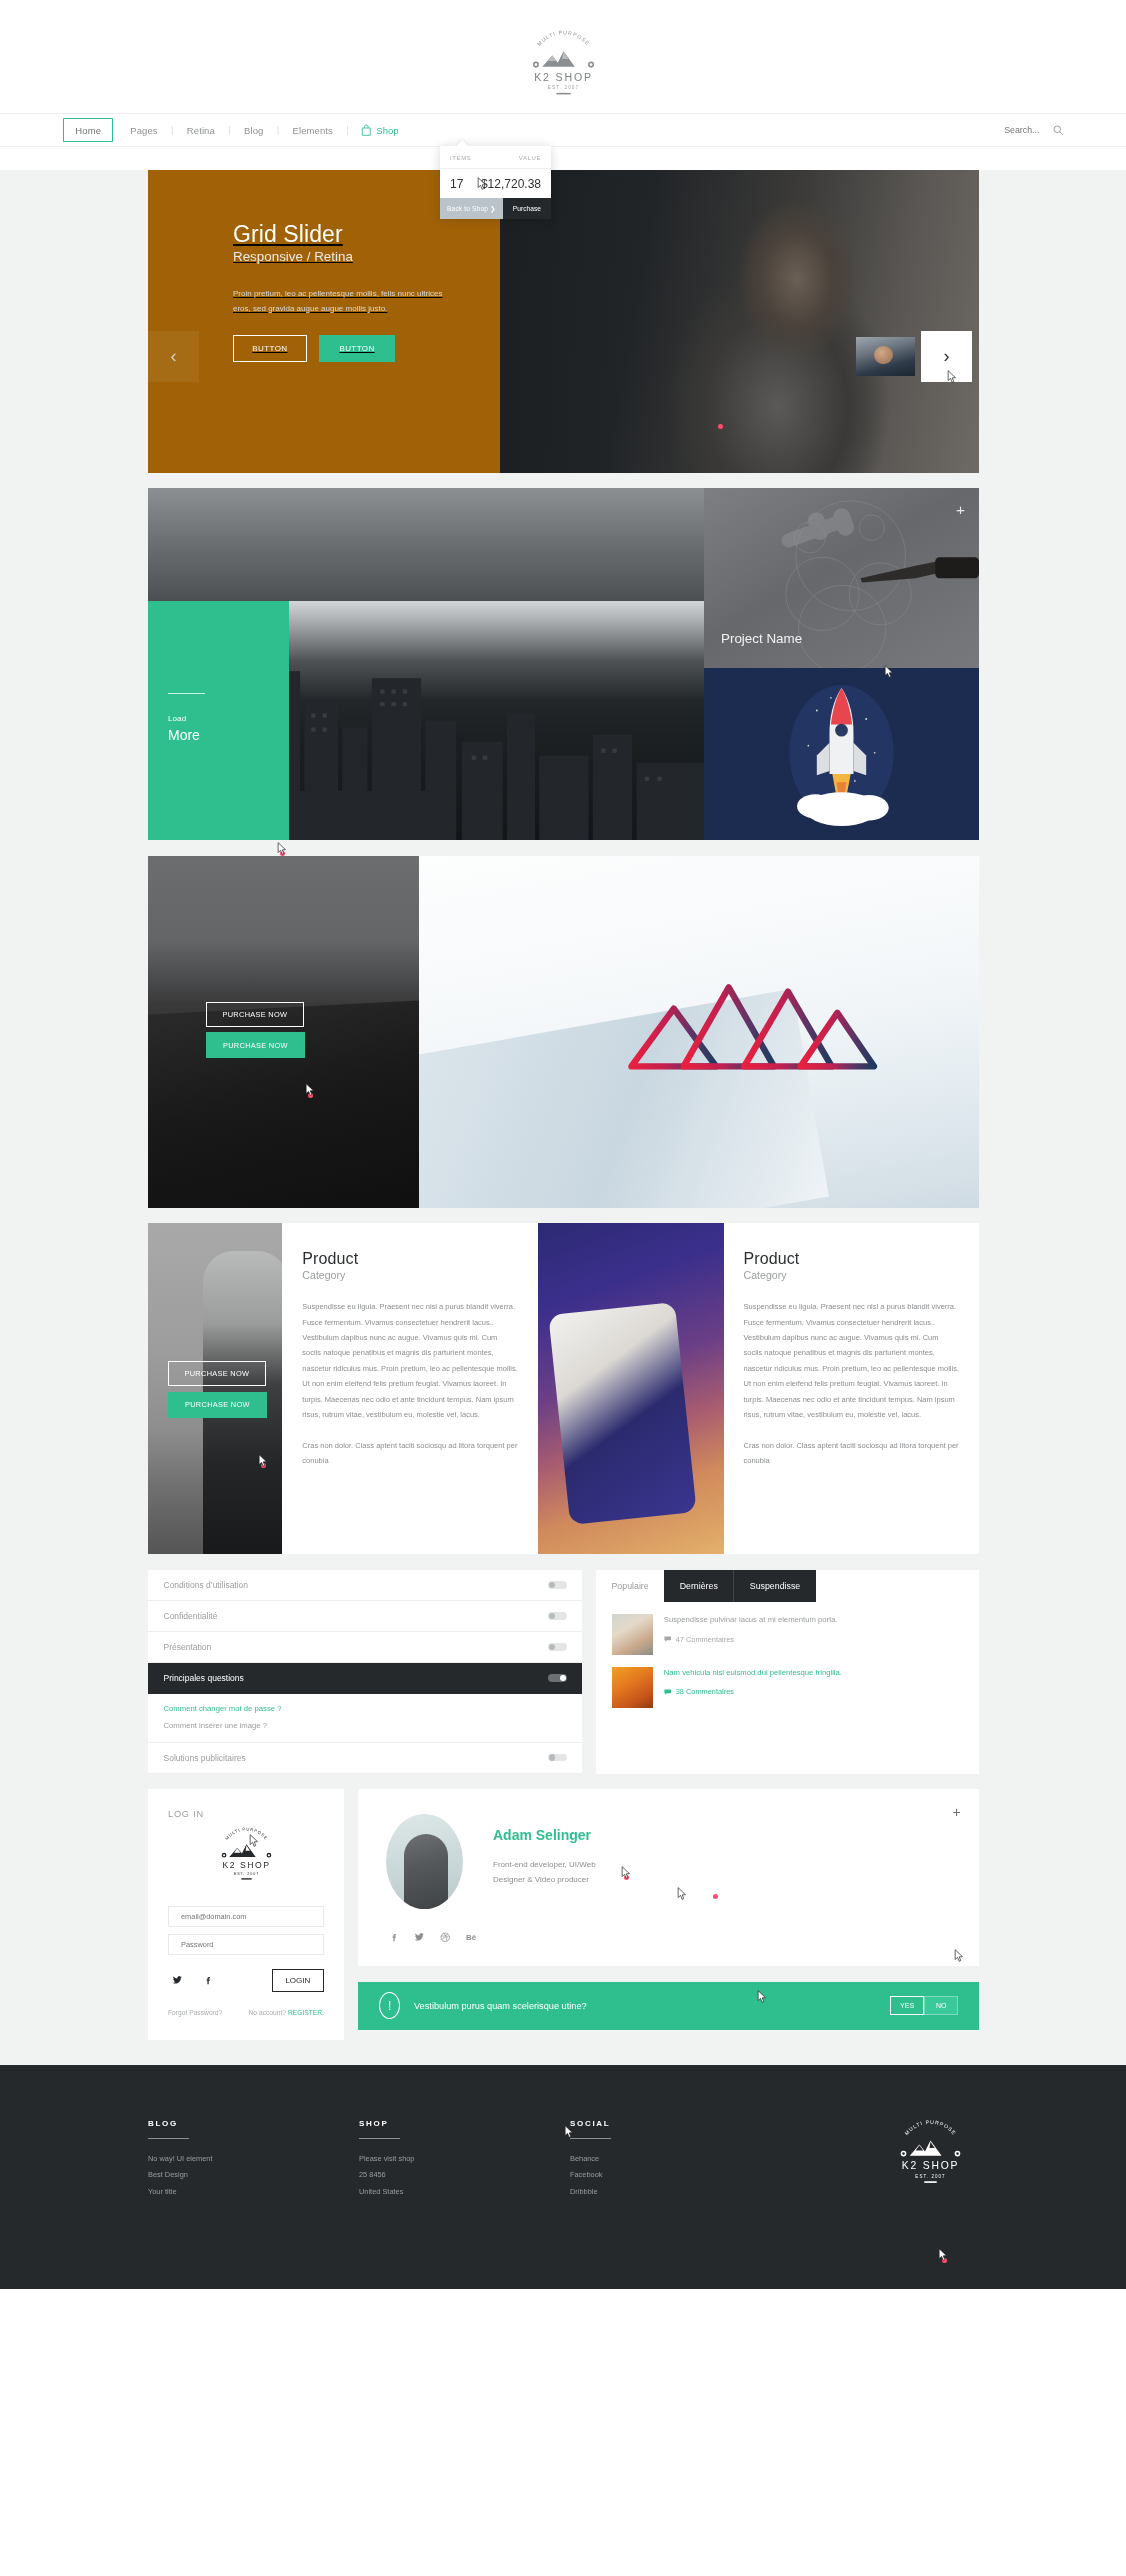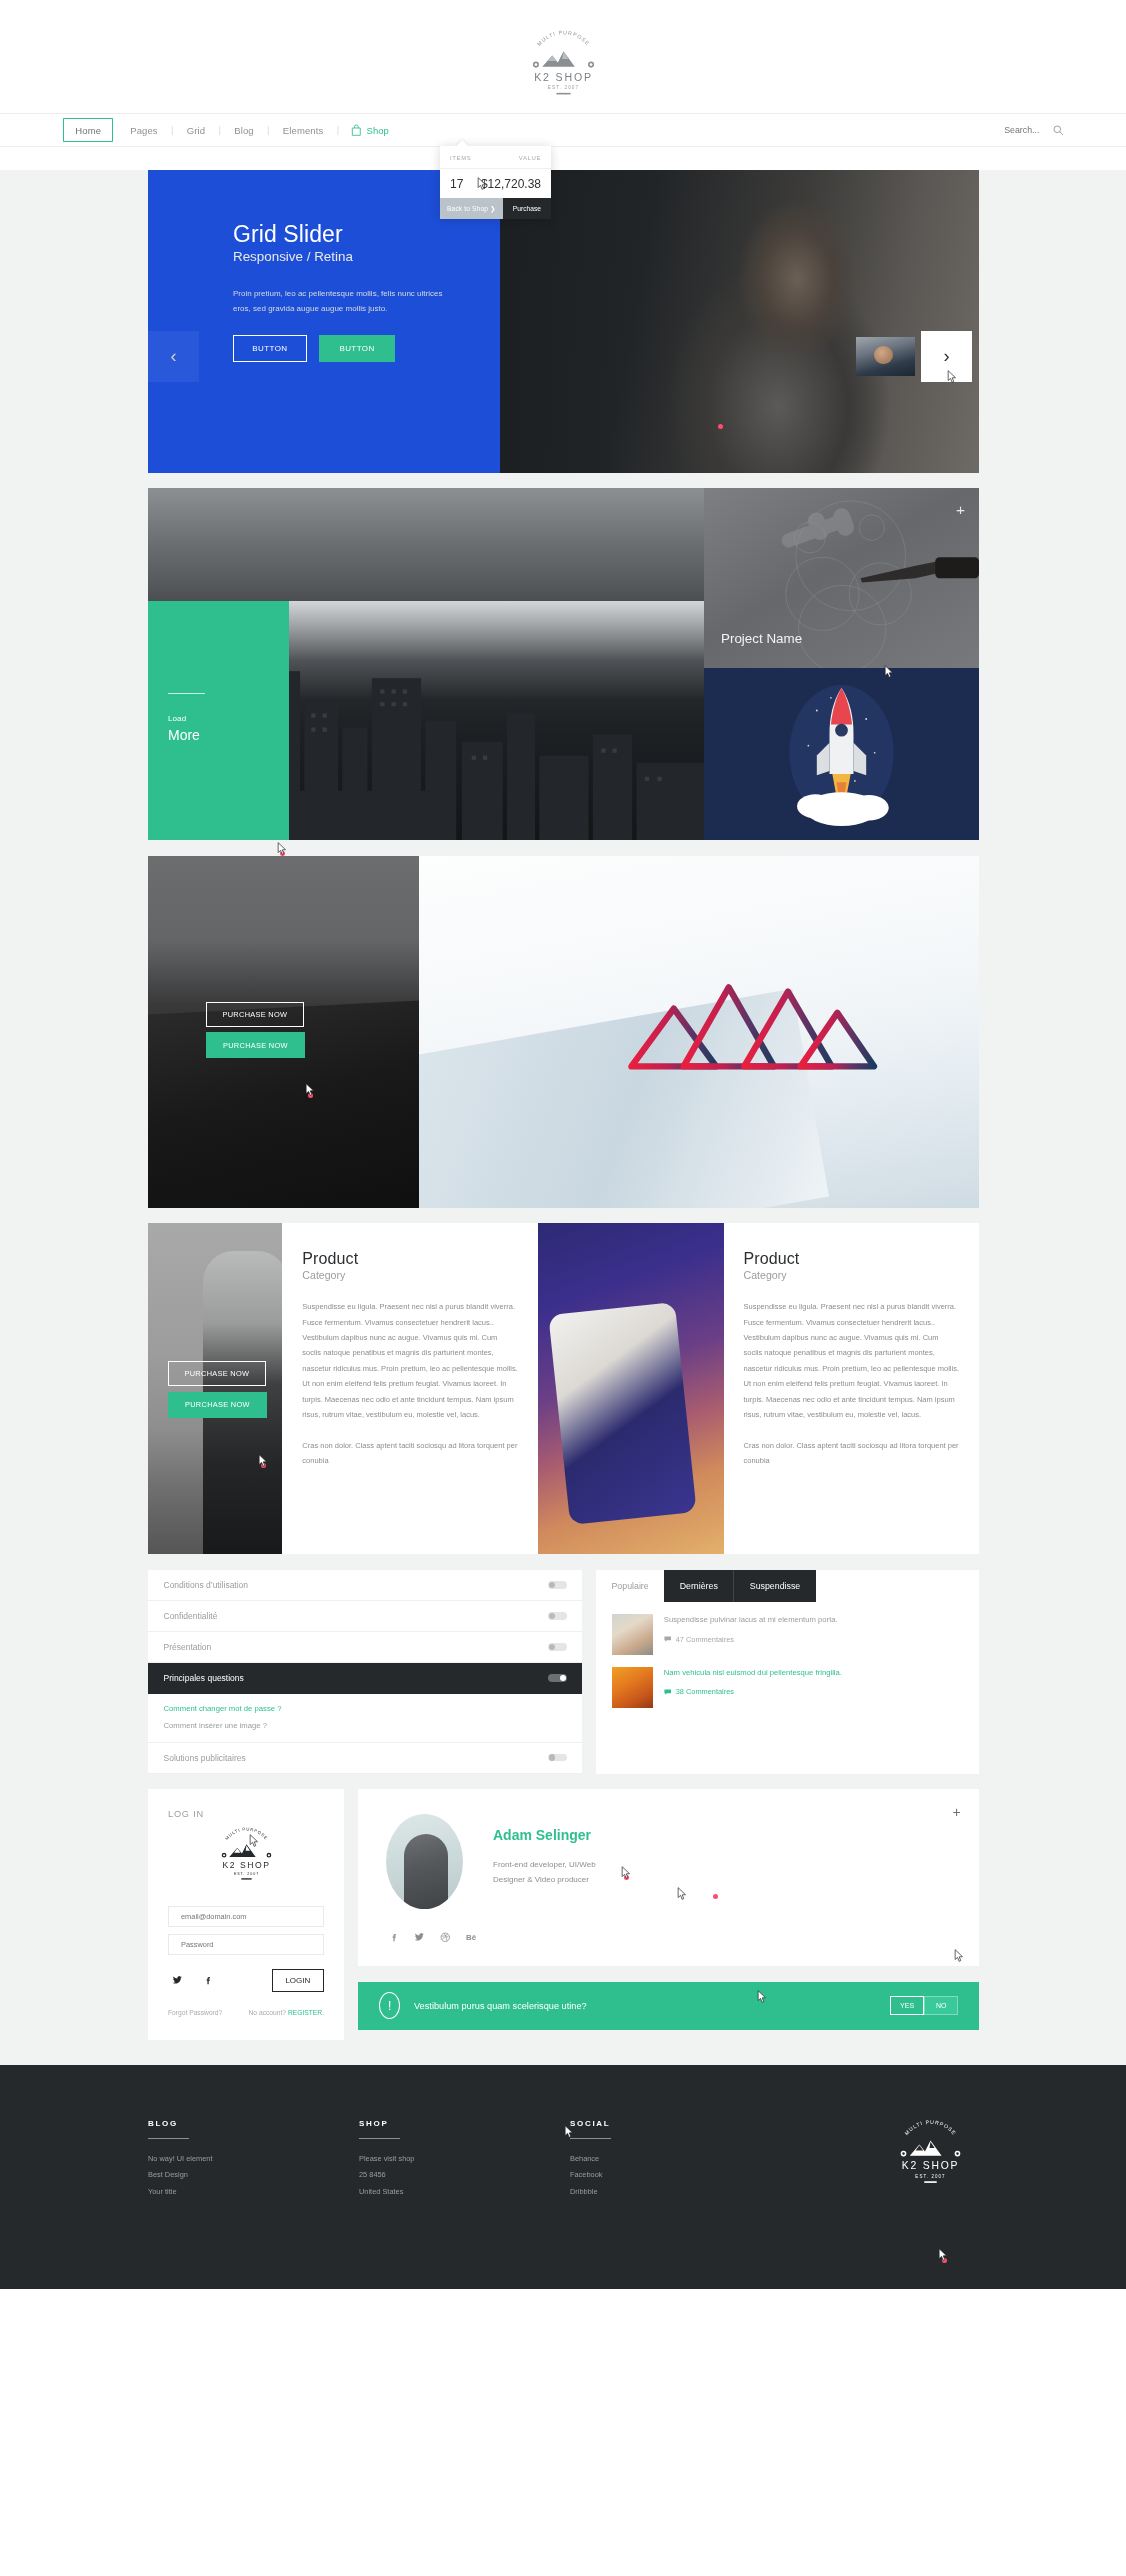--- a/index.html
+++ b/index.html
@@ -323,7 +323,7 @@
       <a class="nav-item active">Home</a>
       <a class="nav-item">Pages</a>
       <span class="nav-sep">|</span>
-      <a class="nav-item">Grid</a>
+      <a class="nav-item">Retina</a>
       <span class="nav-sep">|</span>
       <a class="nav-item">Blog</a>
       <span class="nav-sep">|</span>

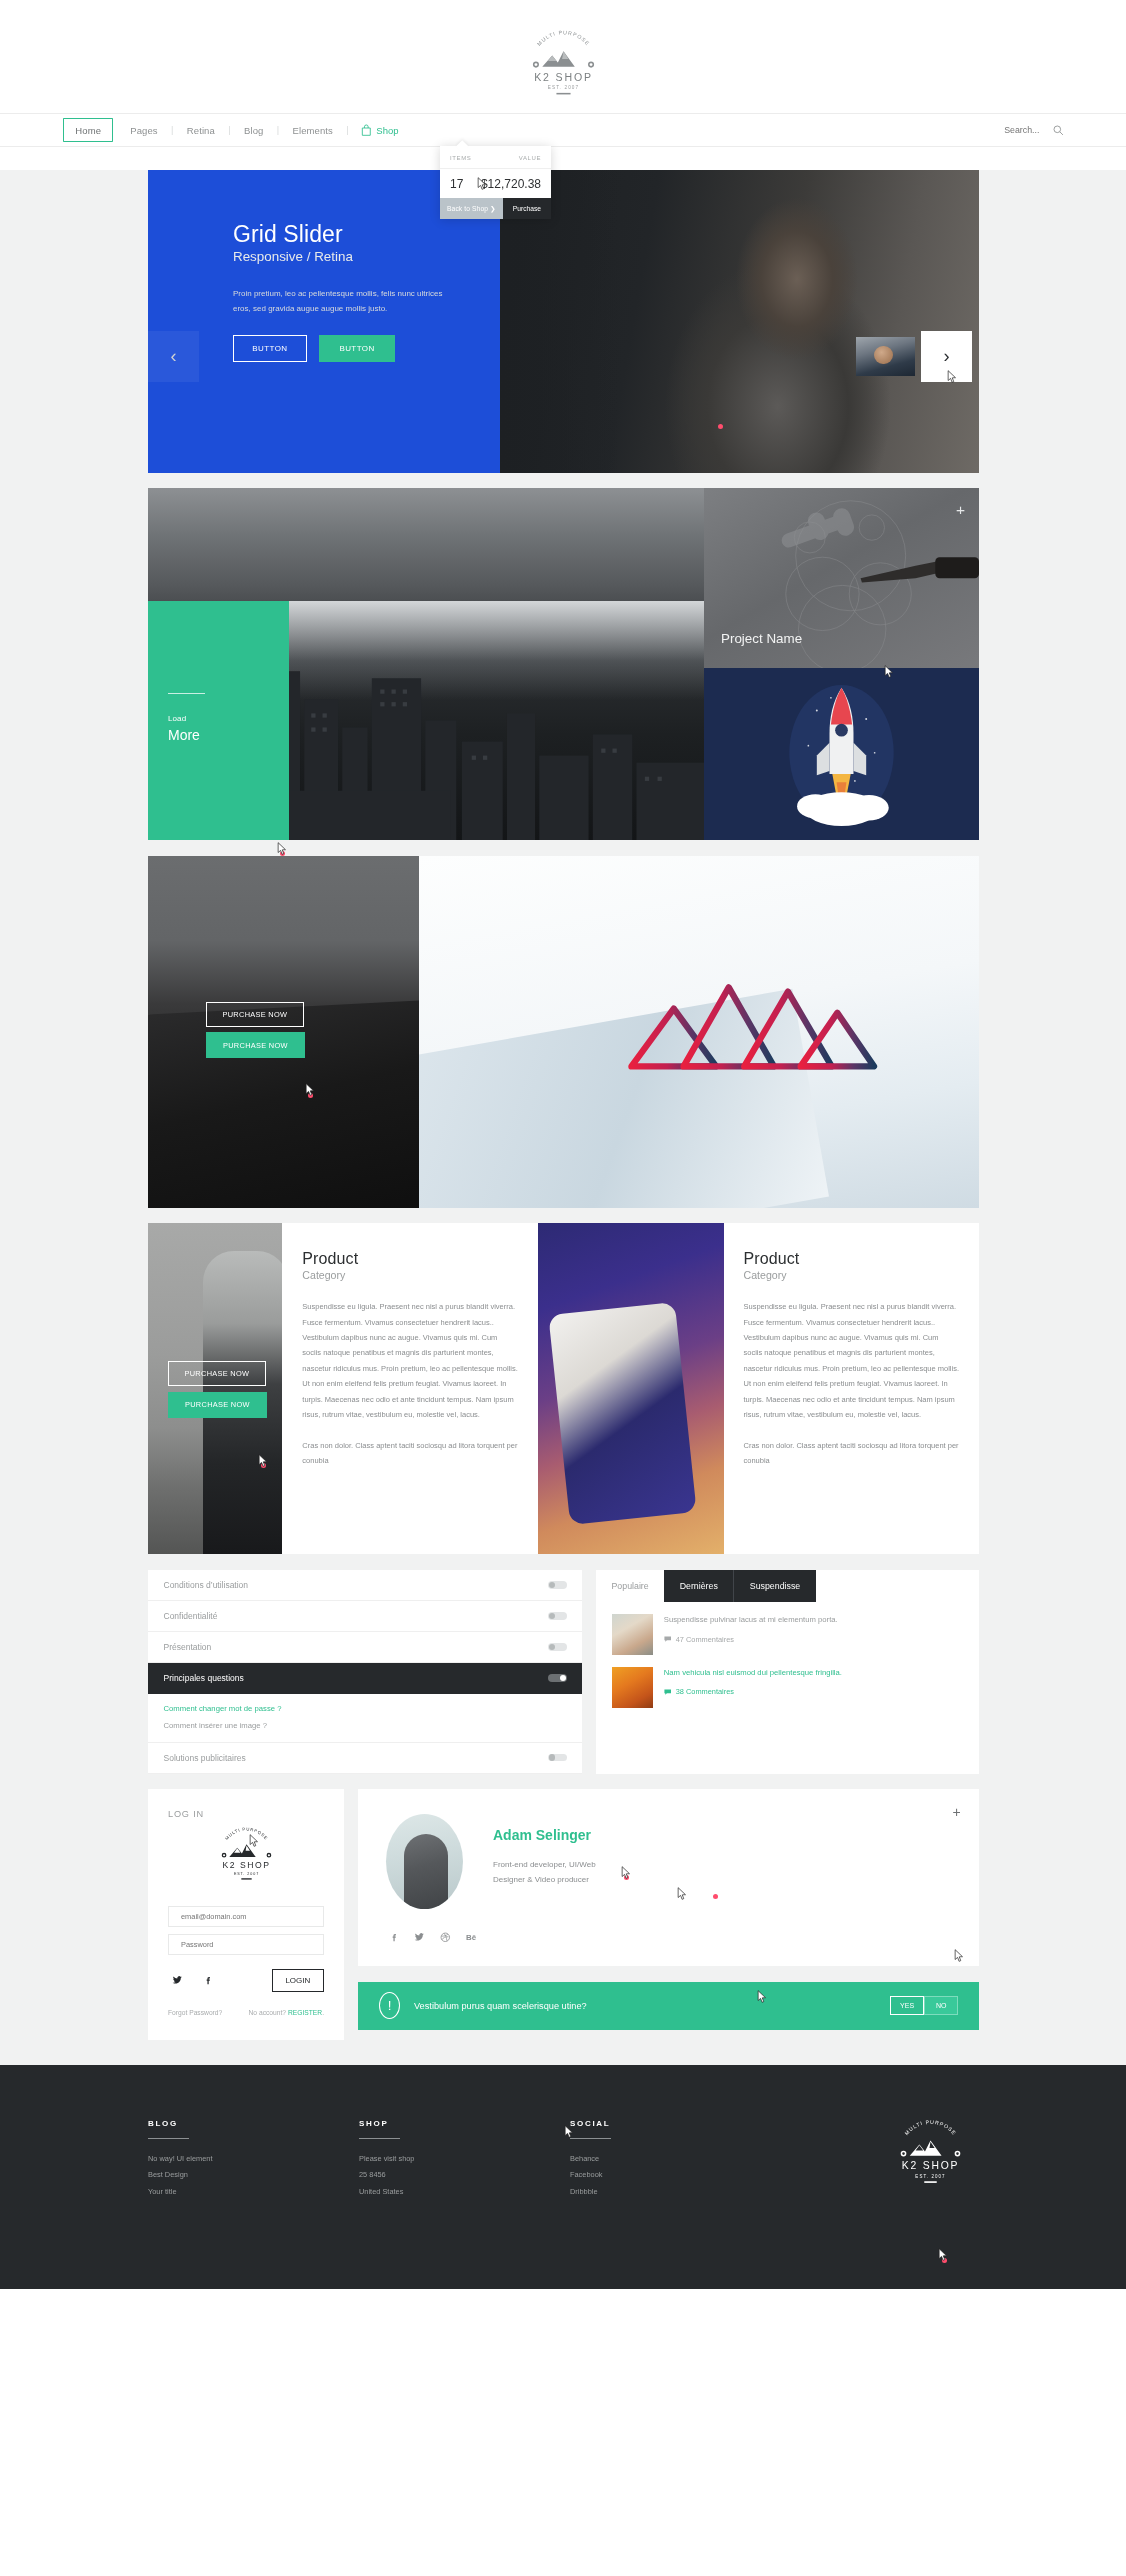--- a/index.html
+++ b/index.html
@@ -73,8 +73,9 @@
 
   
   .hero {
-    margin-top: 22.5px; height: 303px; background:#1d4ed8; position: relative; overflow:hidden;
+    margin-top: 22.5px; height: 303px; background:#a16207; position: relative; overflow:hidden;
     display:flex;
+    text-decoration:underline;
   }
   .hero-photo {
     position:absolute; right:0; top:0; width: 479px; height: 303px;

